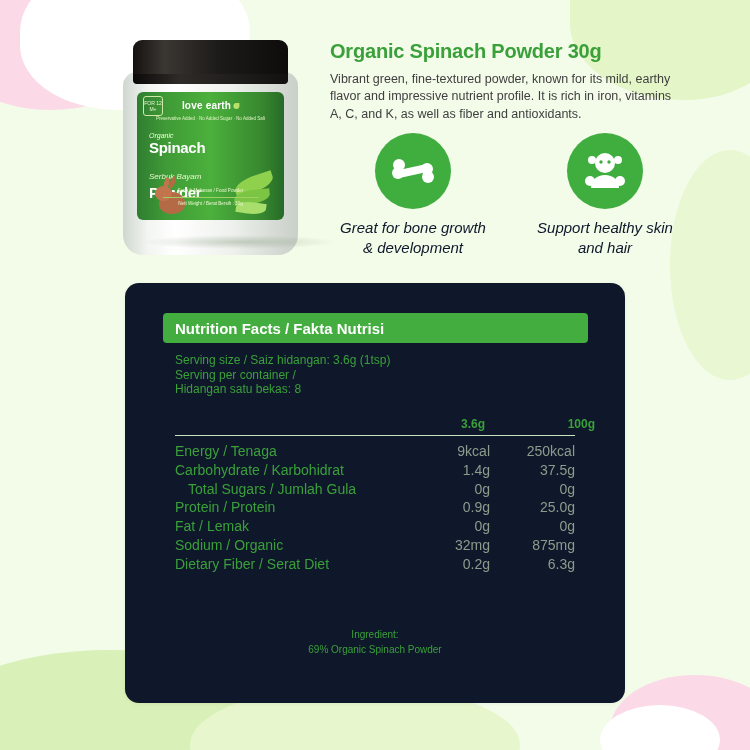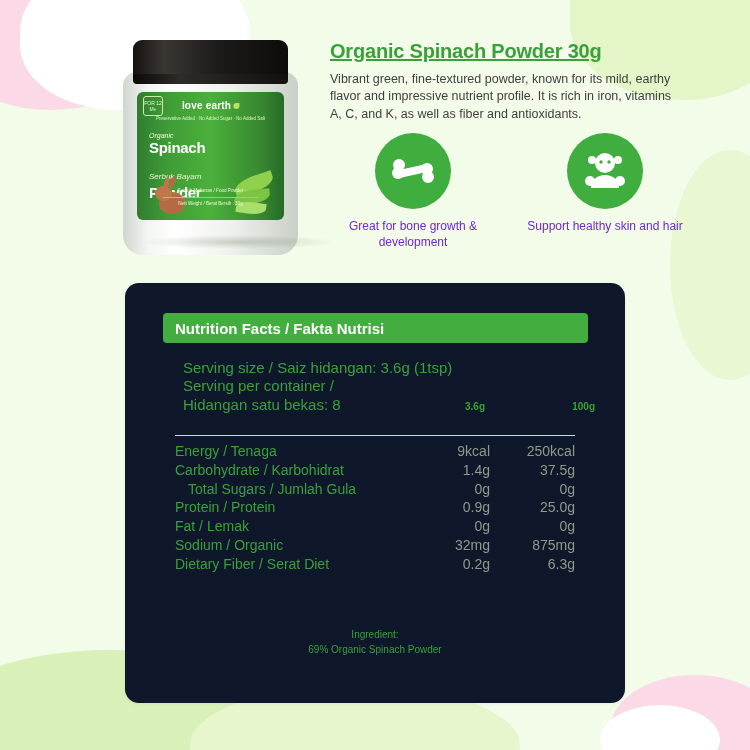--- a/index.html
+++ b/index.html
@@ -185,7 +185,7 @@
     position: absolute; left: 330px; top: 40px; width: 350px;
   }
   .product-title {
-    font-size: 20px; color: #3aa03a; font-weight: bold; letter-spacing: -.2px; text-decoration: underline;
+    font-size: 20px; color: #3aa03a; font-weight: bold; letter-spacing: -.2px;
   }
   .product-desc {
     margin-top: 8px;

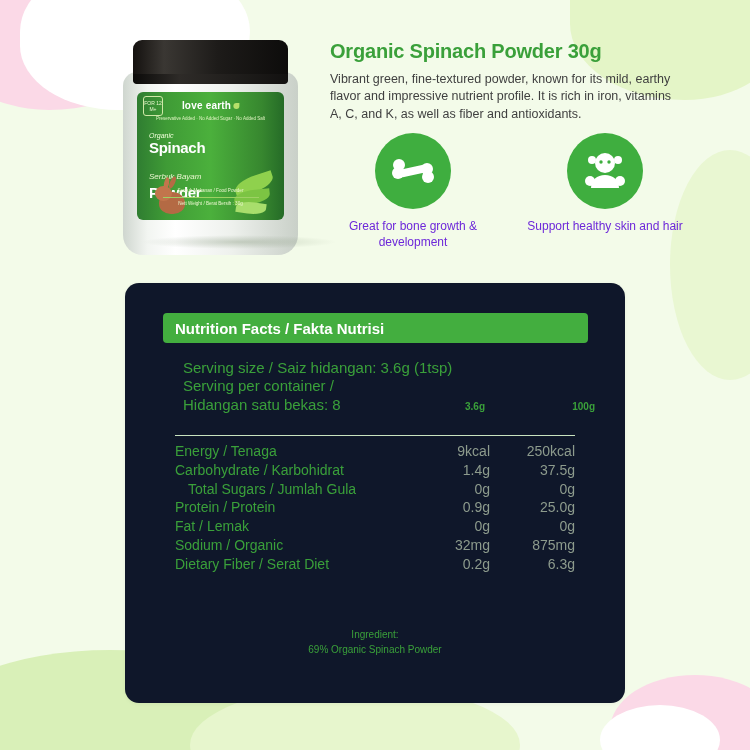--- a/index.html
+++ b/index.html
@@ -204,7 +204,7 @@
     display: flex; align-items: center; justify-content: center;
   }
   .benefit-label {
-    margin-top: 9px; font-size: 12px; color: #6d28d9; line-height: 1.35;
+    margin-top: 9px; font-size: 15px; color: #0f172a; line-height: 1.35; font-style: italic;
   }
 
   

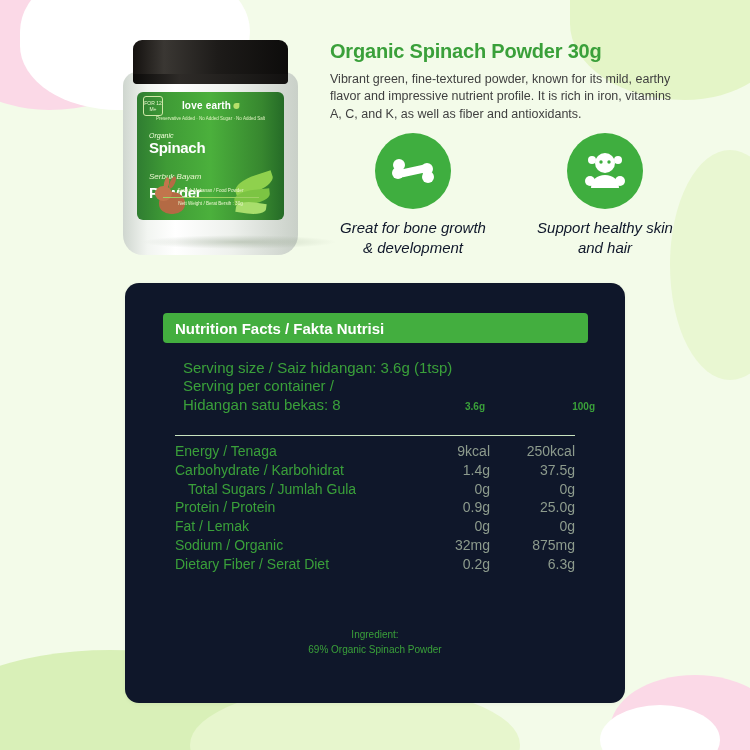--- a/index.html
+++ b/index.html
@@ -222,8 +222,8 @@
     display: flex; align-items: center; padding-left: 12px;
   }
   .serving-block {
-    position: absolute; left: 58px; top: 70px; width: 400px;
-    color: #3aa03a; font-size: 15px; line-height: 1.22; margin-top: 6px;
+    position: absolute; left: 50px; top: 70px; width: 400px;
+    color: #3aa03a; font-size: 12px; line-height: 1.22;
   }
   .col-heads {
     position: absolute; right: 30px; top: 118px;

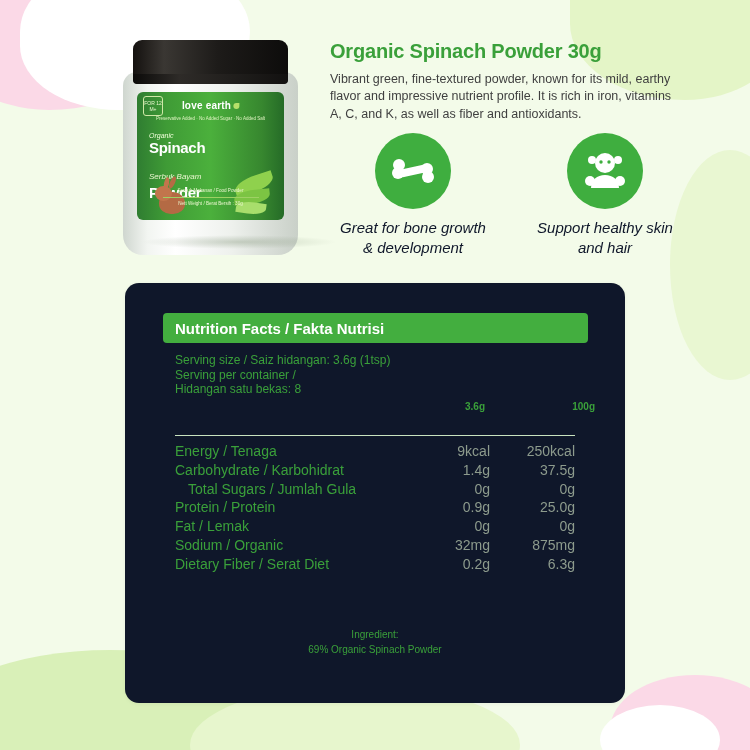--- a/index.html
+++ b/index.html
@@ -226,9 +226,9 @@
     color: #3aa03a; font-size: 12px; line-height: 1.22;
   }
   .col-heads {
-    position: absolute; right: 30px; top: 118px;
+    position: absolute; right: 30px; top: 134px;
     width: 220px; display: flex; color: #3aa03a;
-    font-size: 10px; font-weight: bold;
+    font-size: 12px; font-weight: bold;
   }
   .col-heads span { flex: 1; text-align: right; }
   .divider {

